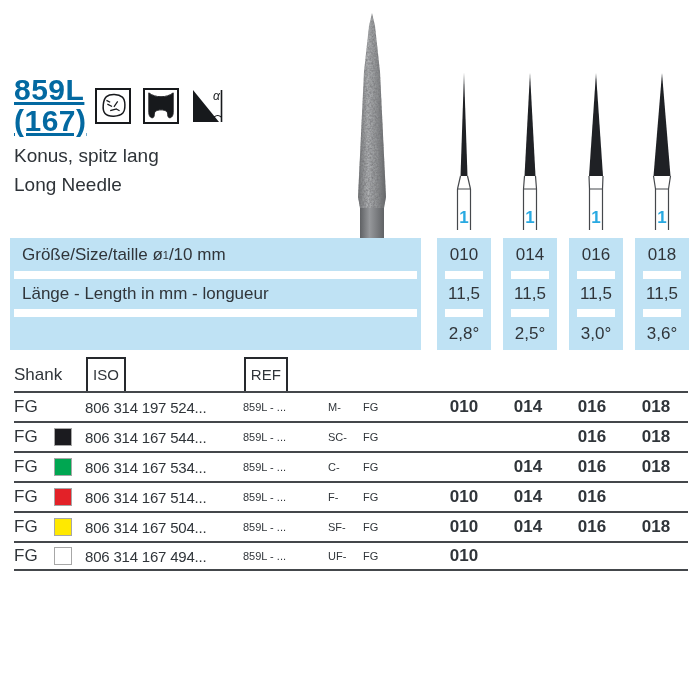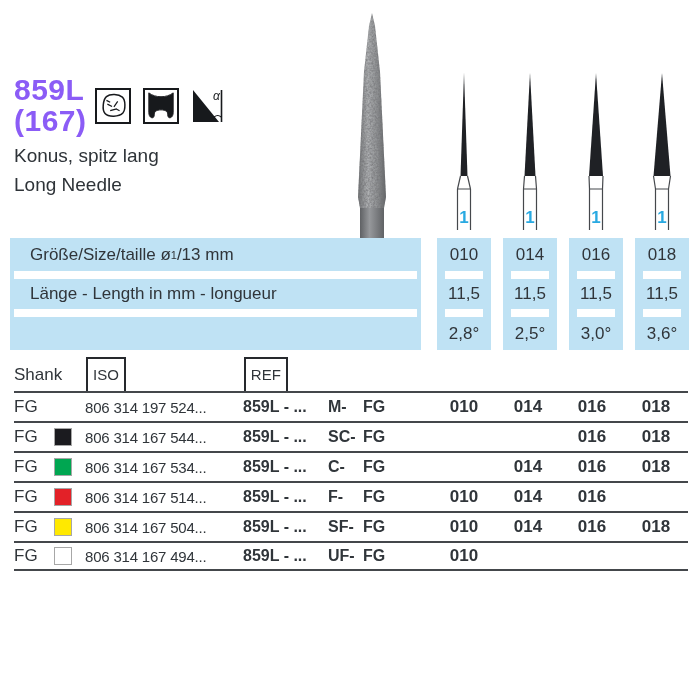--- a/index.html
+++ b/index.html
@@ -7,8 +7,8 @@
   #page{position:relative;width:700px;height:700px;background:#fff;overflow:hidden;}
 
   
-  .title-block{position:absolute;left:14px;top:74px;font-weight:bold;color:#8b5cf6;
-               font-size:30px;line-height:31px;letter-spacing:.5px;}
+  .title-block{position:absolute;left:14px;top:74px;font-weight:bold;color:#0369a1;
+               font-size:30px;line-height:31px;letter-spacing:.5px;text-decoration:underline;}
   .icon-row{position:absolute;left:95px;top:88px;display:flex;gap:12px;}
   .hdr-icon{width:36px;height:36px;border:2.5px solid #17191c;background:#fff;
             display:flex;align-items:center;justify-content:center;box-sizing:border-box;}

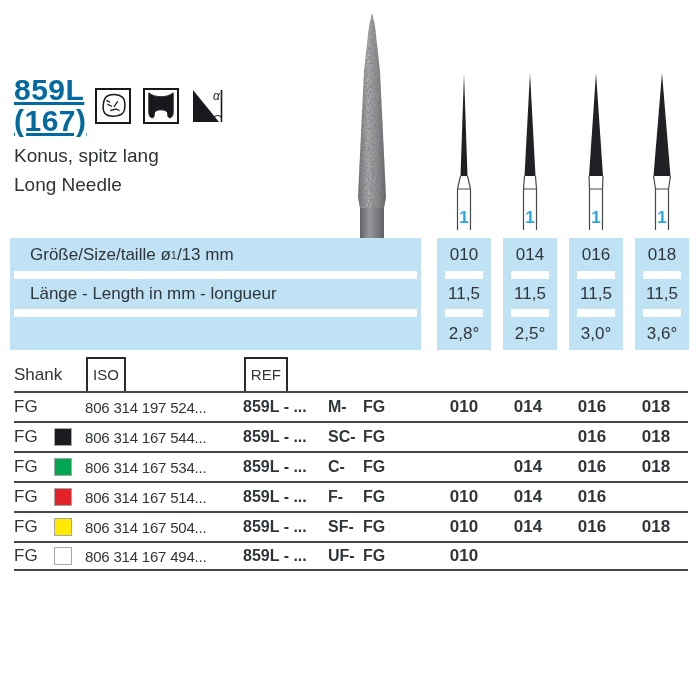--- a/index.html
+++ b/index.html
@@ -23,7 +23,7 @@
   
   .spec-label-cell{position:absolute;left:10px;top:238px;width:411px;height:112px;
       background:#bfe2f4;display:grid;grid-template-rows:33px 8px 30px 8px 33px;box-sizing:border-box;}
-  .spec-label{display:flex;align-items:center;padding-left:20px;font-size:17px;white-space:nowrap;}
+  .spec-label{display:flex;align-items:center;padding-left:12px;font-size:17px;white-space:nowrap;}
   .spec-label sup{font-size:11px;vertical-align:super;line-height:0;}
   .stripe{background:#ffffff;margin:0 4px;}
   .spec-col{position:absolute;top:238px;width:54px;height:112px;background:#bfe2f4;

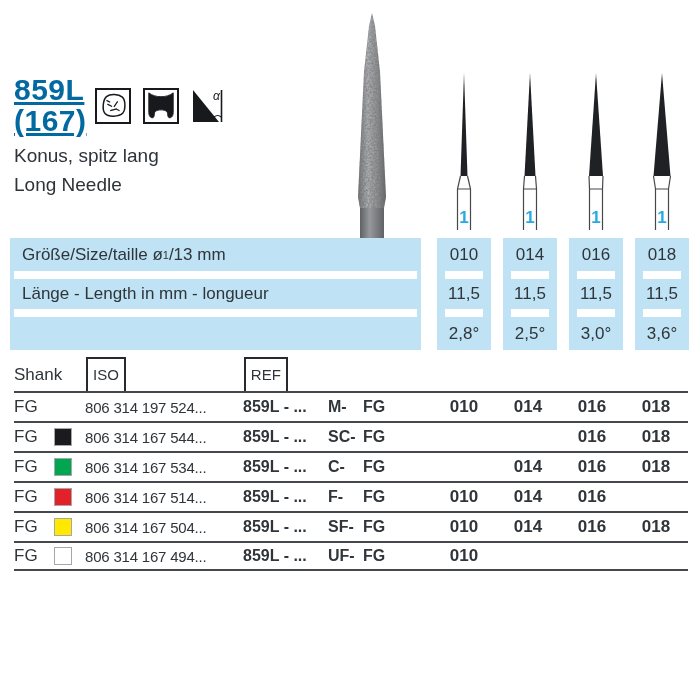--- a/index.html
+++ b/index.html
@@ -137,7 +137,7 @@
     <div class="spec-label">
       <span>Größe/Size/taille  ø </span>
         <sup>1</sup>
-        <span>/13 mm</span>
+        <span>/10 mm</span>
     </div>
     <div class="stripe"></div>
     <div class="spec-label">

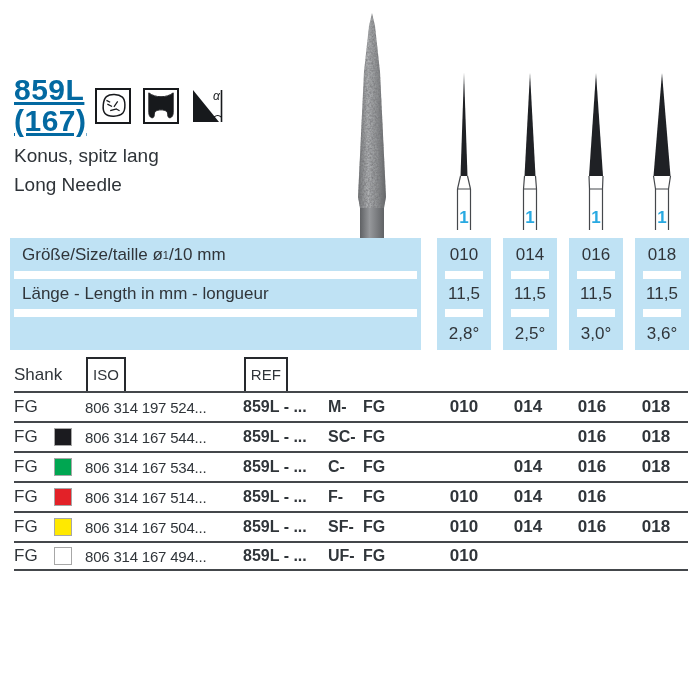--- a/index.html
+++ b/index.html
@@ -48,7 +48,7 @@
   .swatch{width:18px;height:18px;border:1px solid #a7a7a7;box-sizing:border-box;}
   .swatch:not([style]){visibility:hidden;}
   .c-iso{font-size:15px;letter-spacing:-0.2px;white-space:nowrap;}
-  .c-refpre,.c-grit,.c-reffg{font-weight:bold;font-size:16px;white-space:nowrap;}
+  .c-refpre,.c-grit,.c-reffg{font-weight:normal;font-size:11px;white-space:nowrap;}
   .c-size{font-weight:bold;font-size:17px;text-align:center;}
 </style>
 </head>

